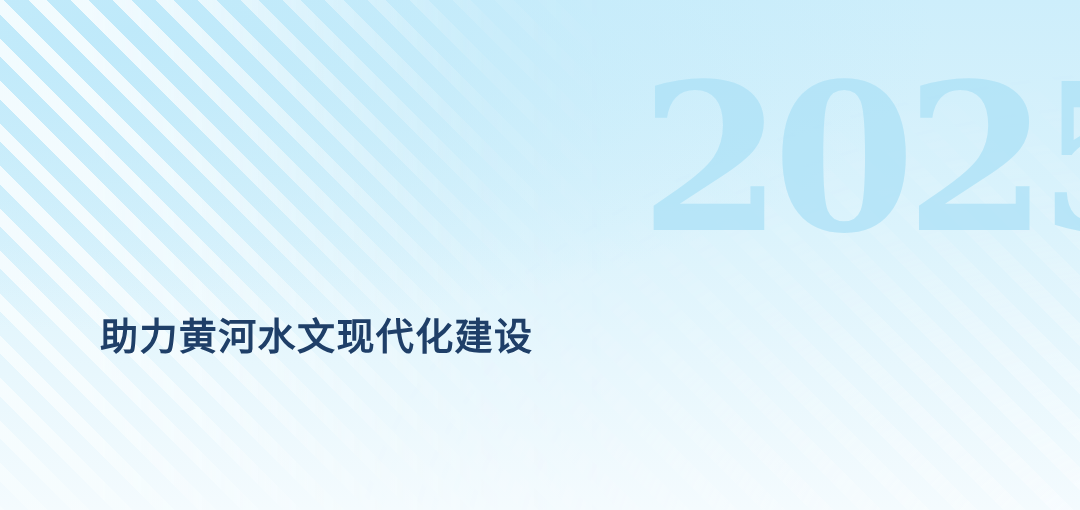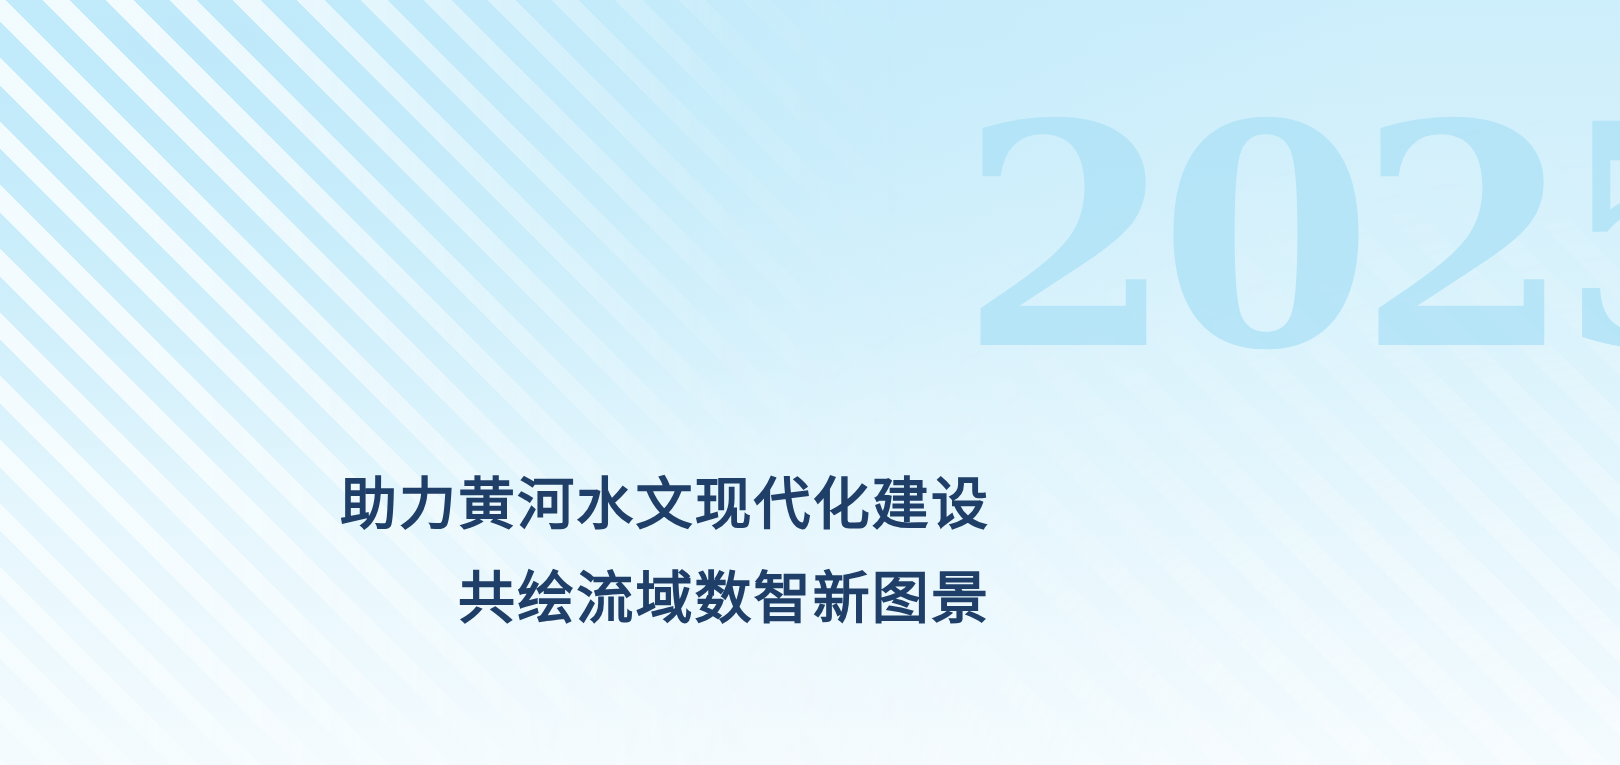--- a/index.html
+++ b/index.html
@@ -113,7 +113,6 @@
     left: 100px;
     top: 306px;
     width: 560px;
-    text-align: right;
   }
   .headline-line {
     display: block;

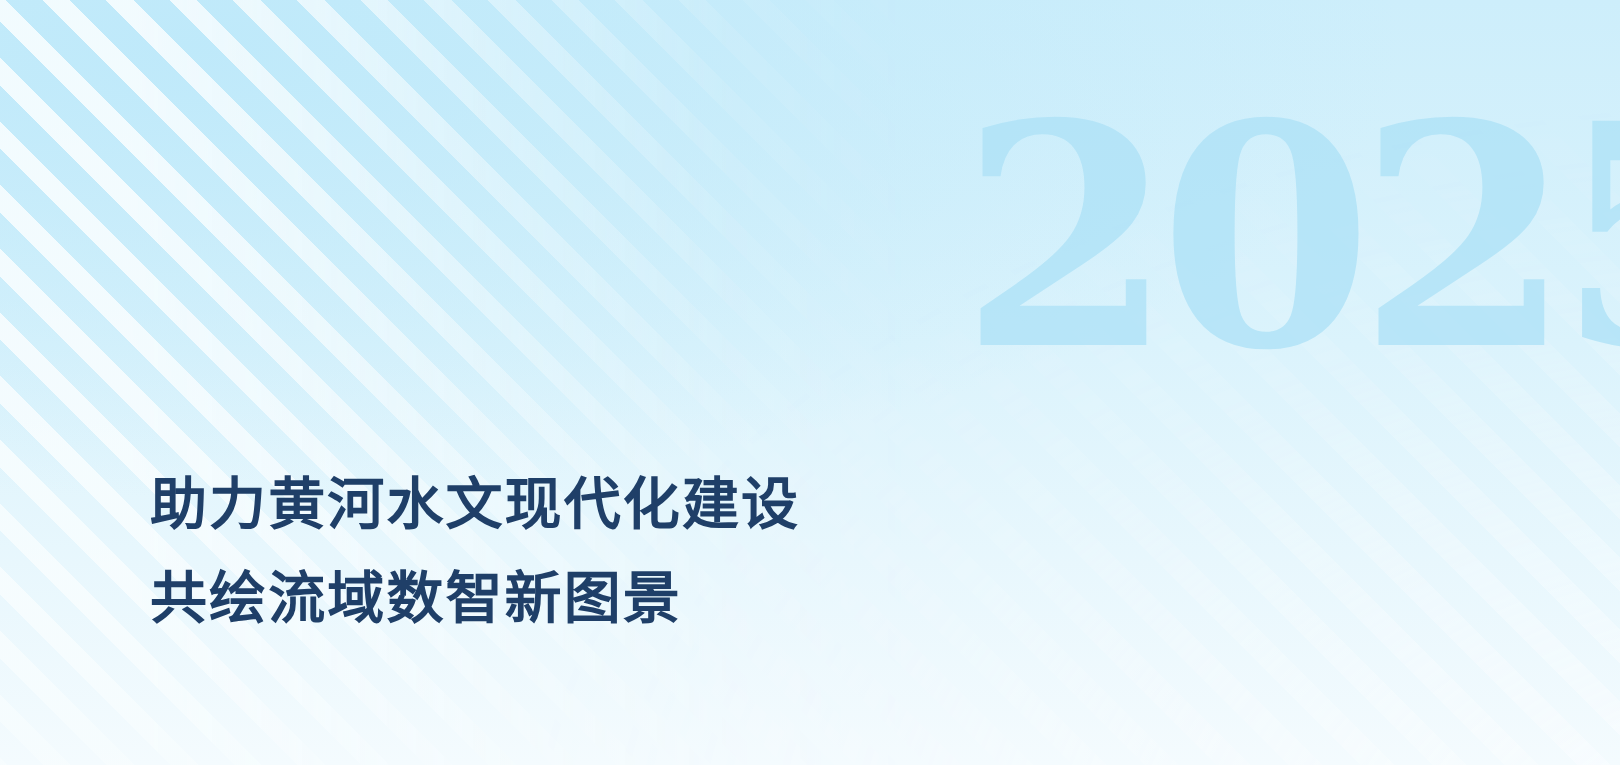--- a/index.html
+++ b/index.html
@@ -144,7 +144,6 @@
 
   <div class="headline">
     <span class="headline-line">助力黄河水文现代化建设</span>
-    <span class="headline-line">共绘流域数智新图景</span>
   </div>
 
 </div>

